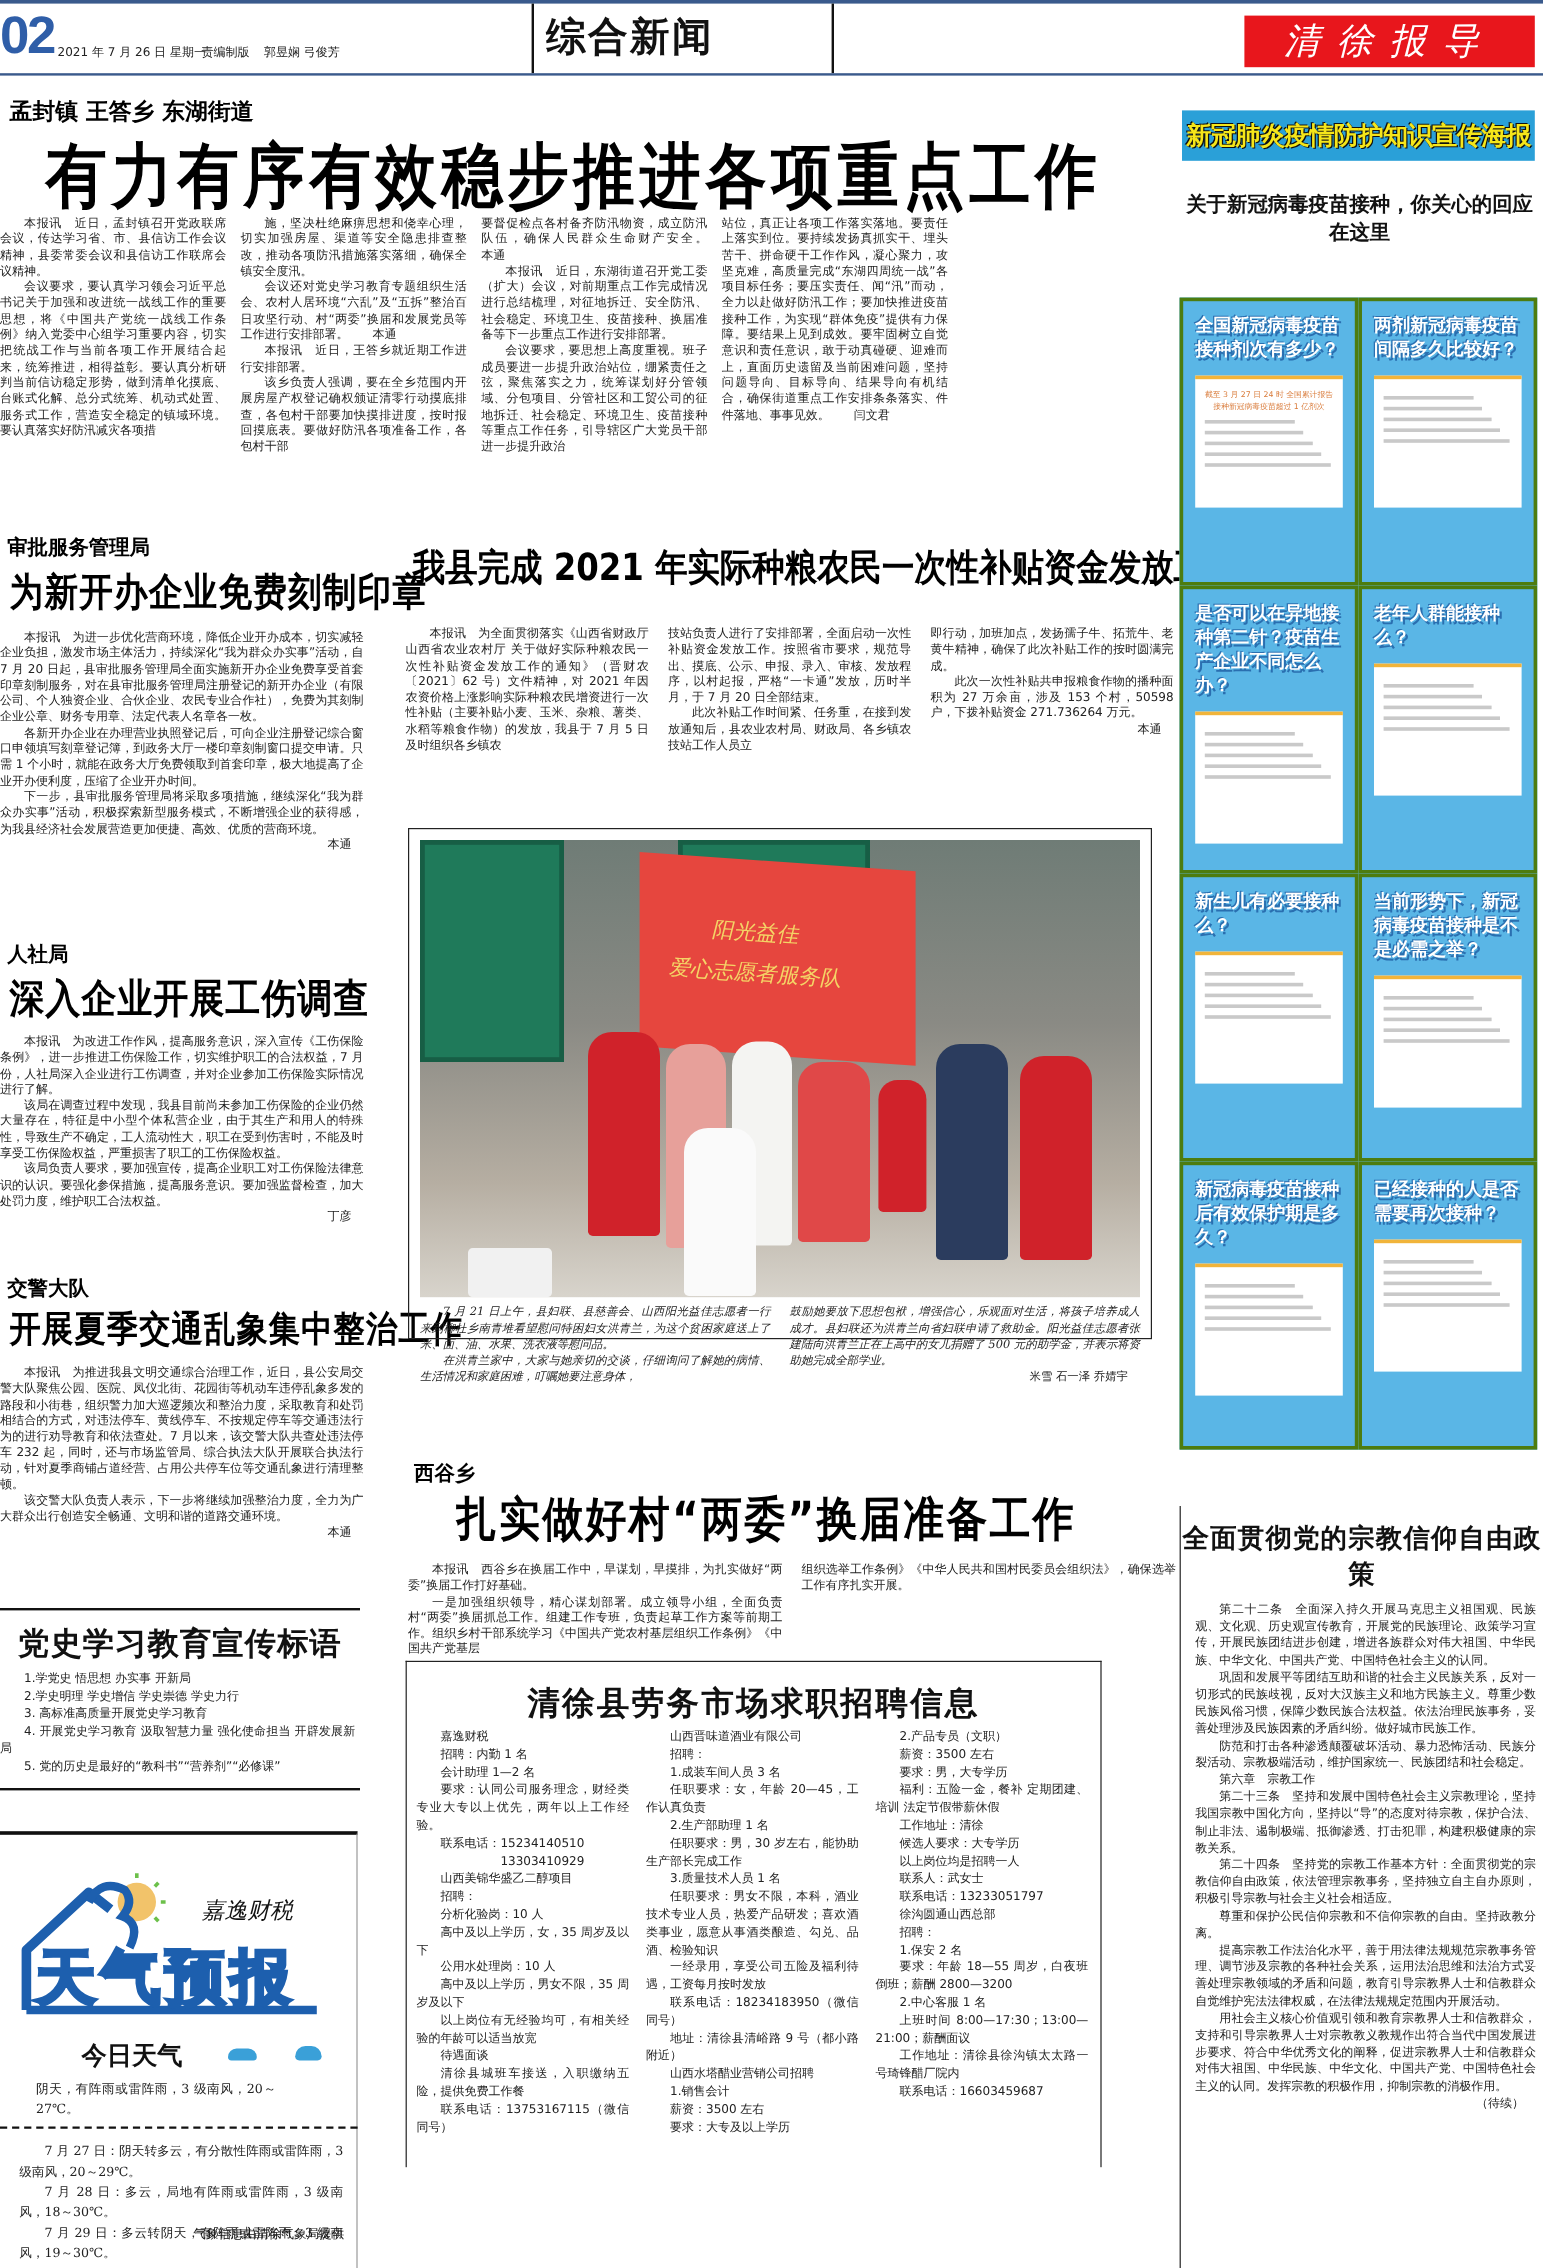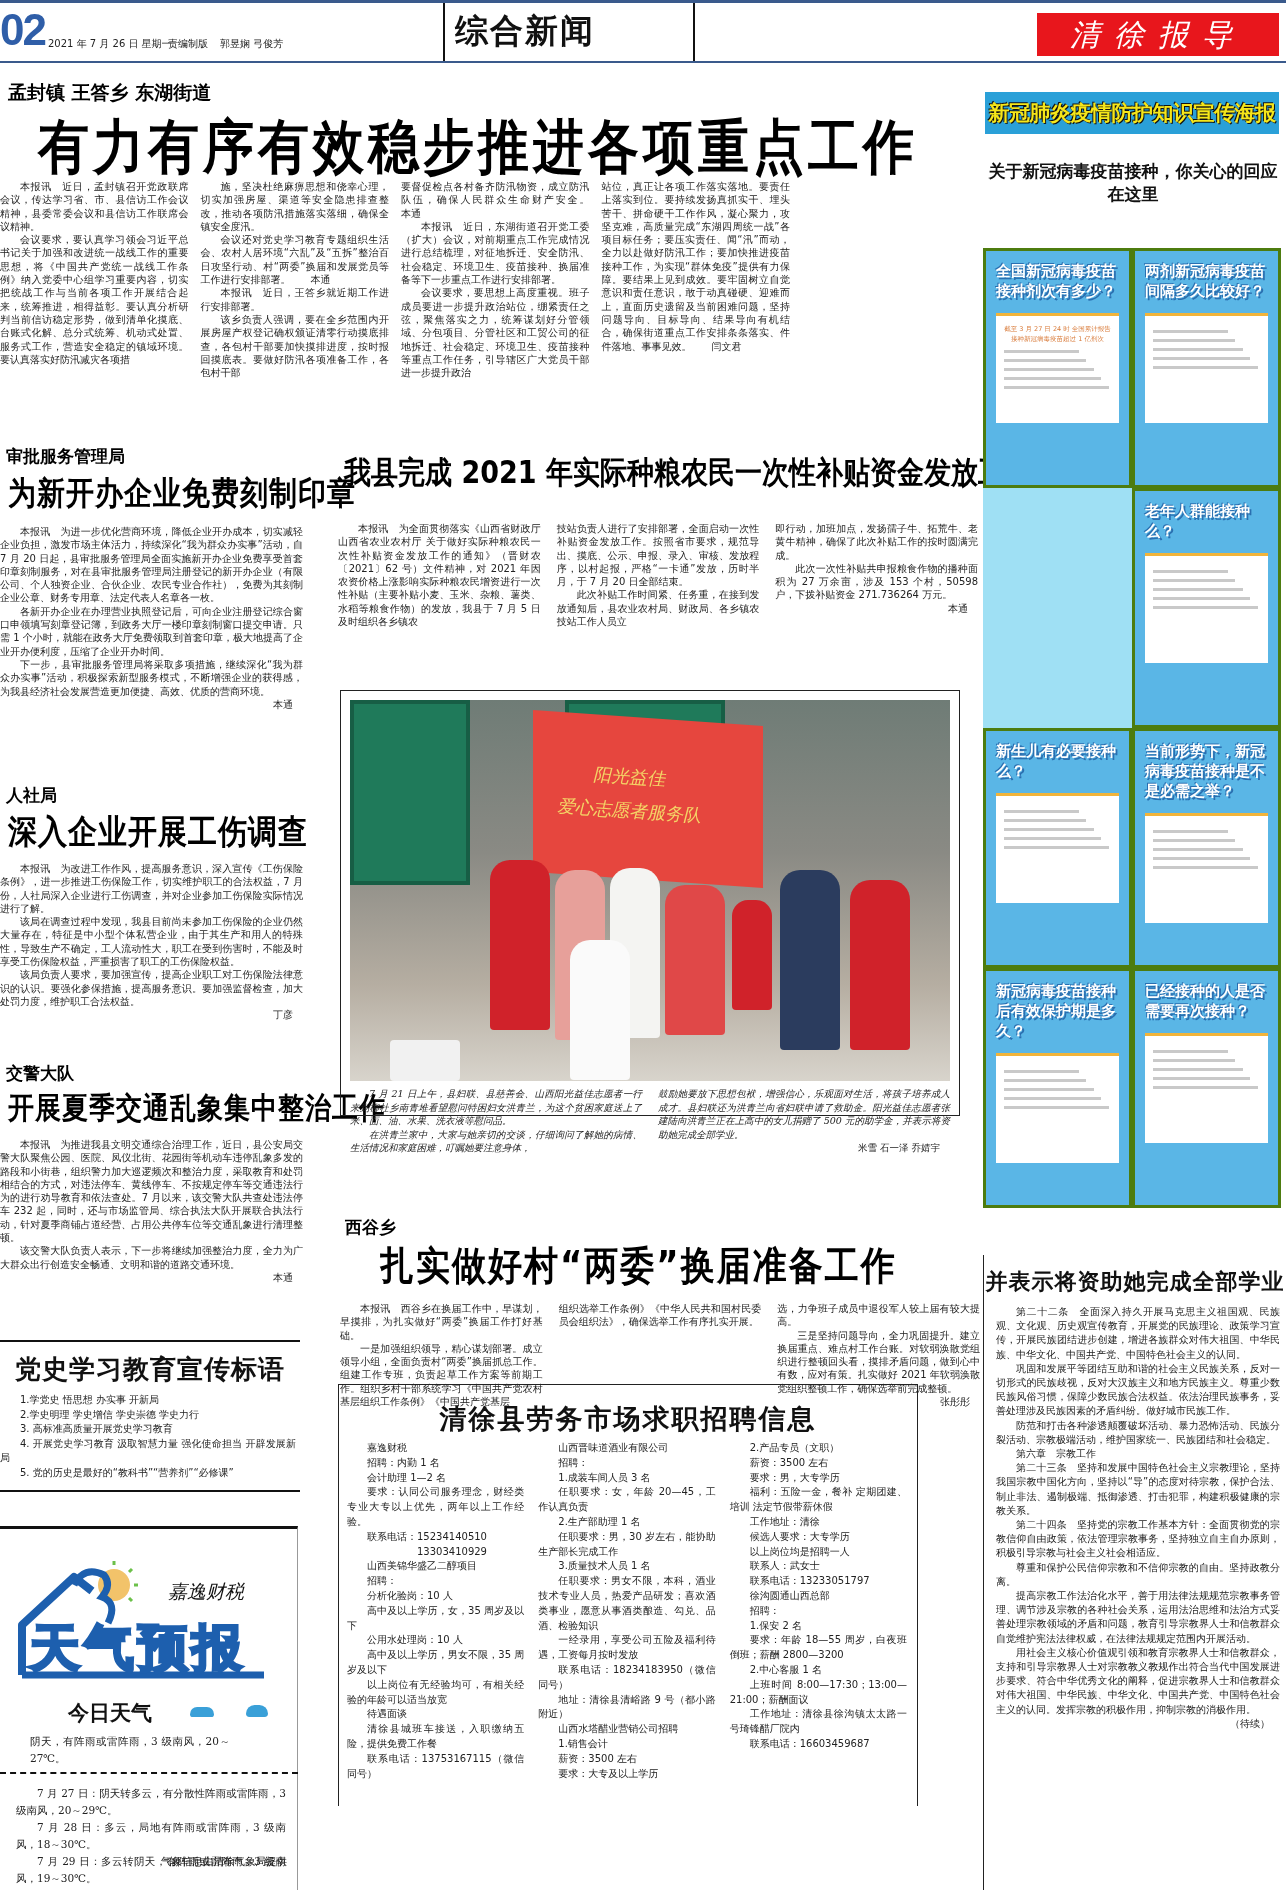--- a/index.html
+++ b/index.html
@@ -288,6 +288,17 @@
         <div style="height: 3px; background: rgb(201, 201, 201); margin: 6px 0px; width: 98%;"></div>
       </div>
     </div>
+    <div class="poster-cell" style="left: 0px; top: 240px; width: 149px; height: 240px;">
+      <div class="poster-q" style="font-size: 15px; line-height: 20px;">是否可以在异地接种第二针？疫苗生产企业不同怎么办？</div>
+      <div class="poster-card" style="height: 110px;">
+        <div class="hl"></div>
+        <div style="height: 3px; background: rgb(201, 201, 201); margin: 6px 0px; width: 70%;"></div>
+        <div style="height: 3px; background: rgb(201, 201, 201); margin: 6px 0px; width: 77%;"></div>
+        <div style="height: 3px; background: rgb(201, 201, 201); margin: 6px 0px; width: 84%;"></div>
+        <div style="height: 3px; background: rgb(201, 201, 201); margin: 6px 0px; width: 91%;"></div>
+        <div style="height: 3px; background: rgb(201, 201, 201); margin: 6px 0px; width: 98%;"></div>
+      </div>
+    </div>
     <div class="poster-cell" style="left: 149px; top: 240px; width: 149px; height: 240px;">
       <div class="poster-q" style="font-size: 15px; line-height: 20px;">老年人群能接种么？</div>
       <div class="poster-card" style="height: 110px;">

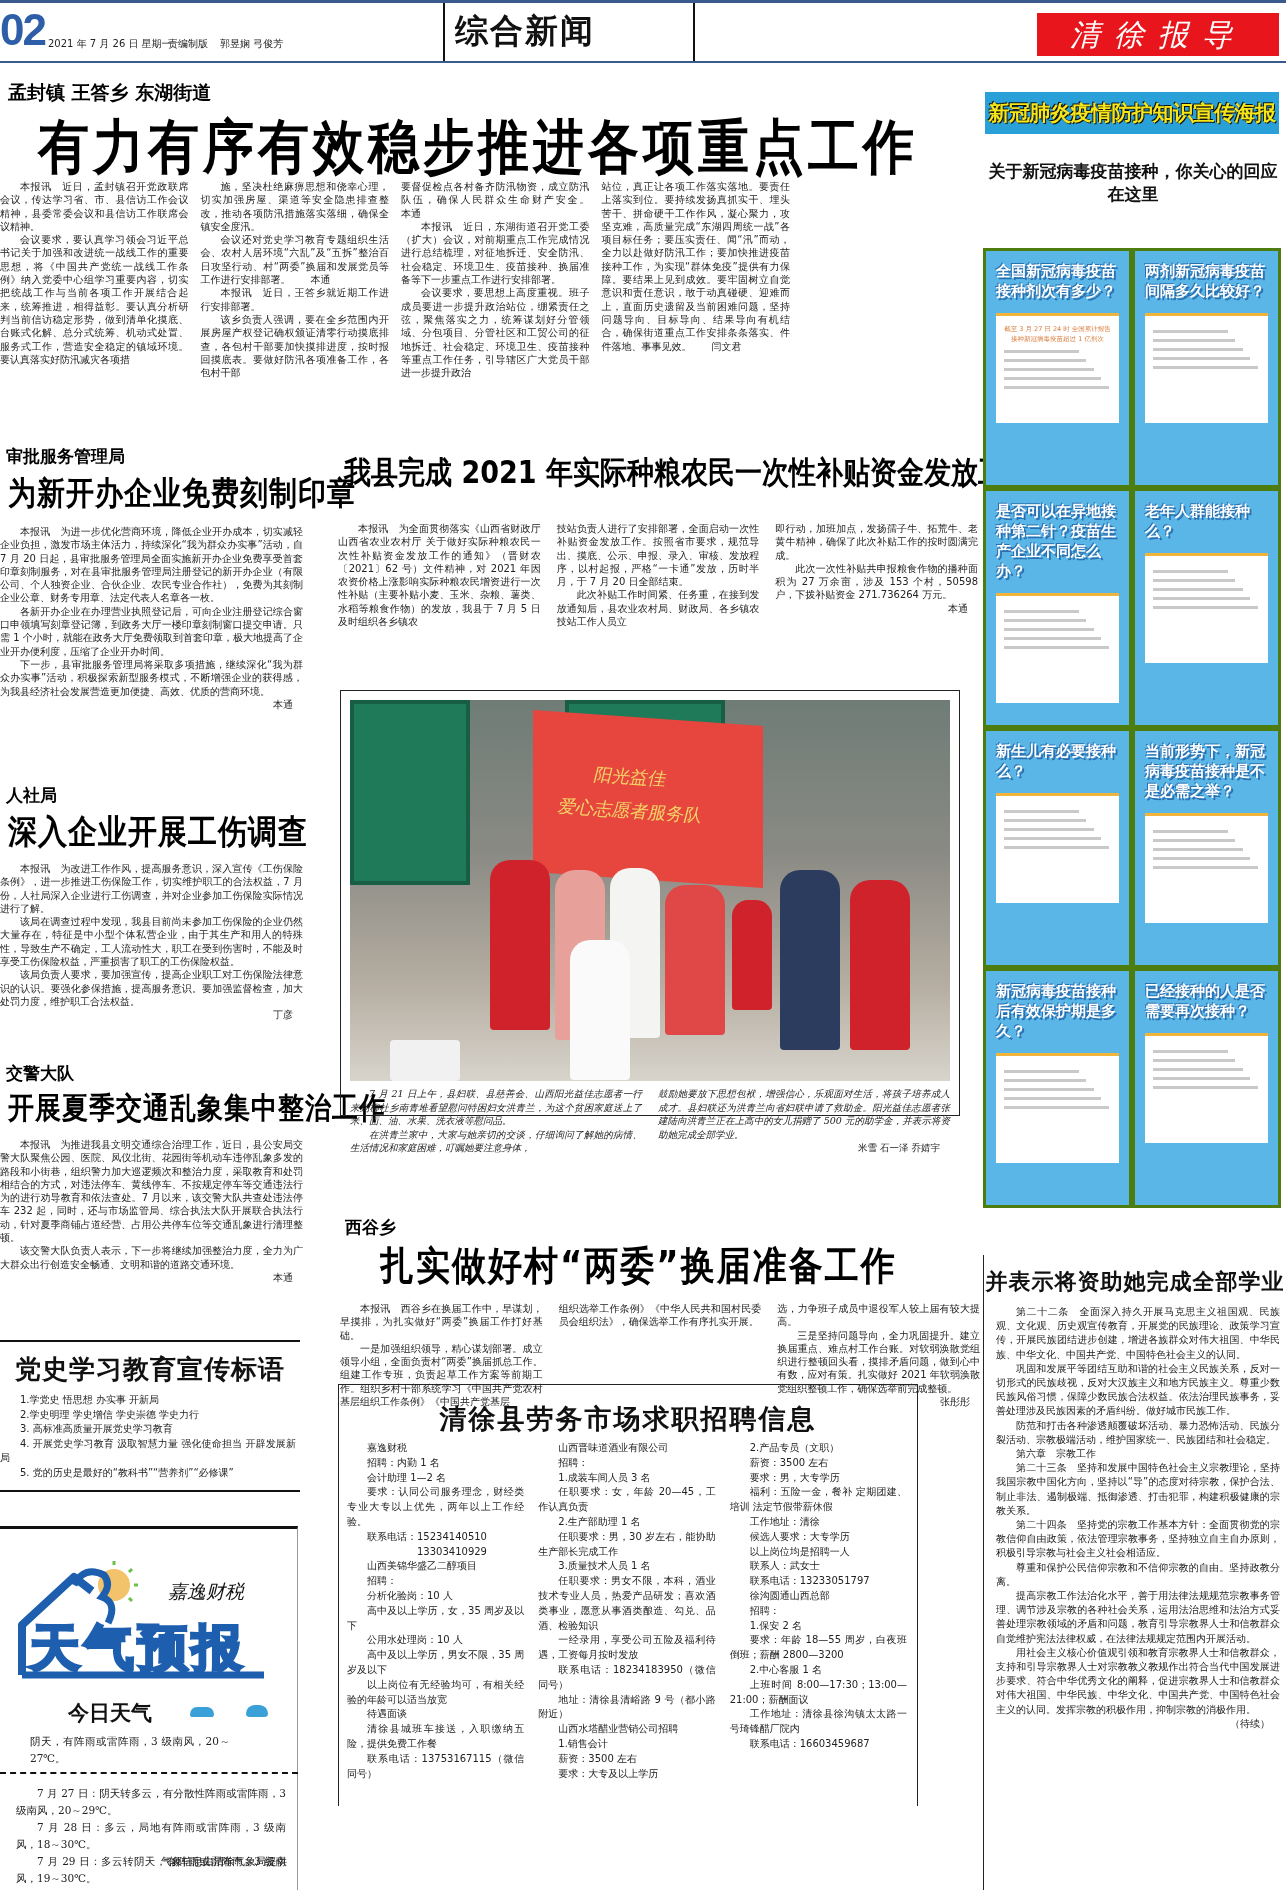--- a/index.html
+++ b/index.html
@@ -357,7 +357,7 @@
   </div>
 
 <div class="abs" style="left:983px;top:1255px;width:303px;height:635px;border-left:1.5px solid #222">
-  <div style="text-align:center;font-size:22px;font-weight:900;margin-top:12px;letter-spacing:1px">并表示将资助她完成全部学业</div>
+  <div style="text-align:center;font-size:22px;font-weight:900;margin-top:12px;letter-spacing:1px">全面贯彻党的宗教信仰自由政策</div>
   <div class="body-text" style="padding:8px 6px 0 12px;font-size:10px;line-height:14.2px" id="uf-body">
       <p>第二十二条　全面深入持久开展马克思主义祖国观、民族观、文化观、历史观宣传教育，开展党的民族理论、政策学习宣传，开展民族团结进步创建，增进各族群众对伟大祖国、中华民族、中华文化、中国共产党、中国特色社会主义的认同。</p>
       <p>巩固和发展平等团结互助和谐的社会主义民族关系，反对一切形式的民族歧视，反对大汉族主义和地方民族主义。尊重少数民族风俗习惯，保障少数民族合法权益。依法治理民族事务，妥善处理涉及民族因素的矛盾纠纷。做好城市民族工作。</p>

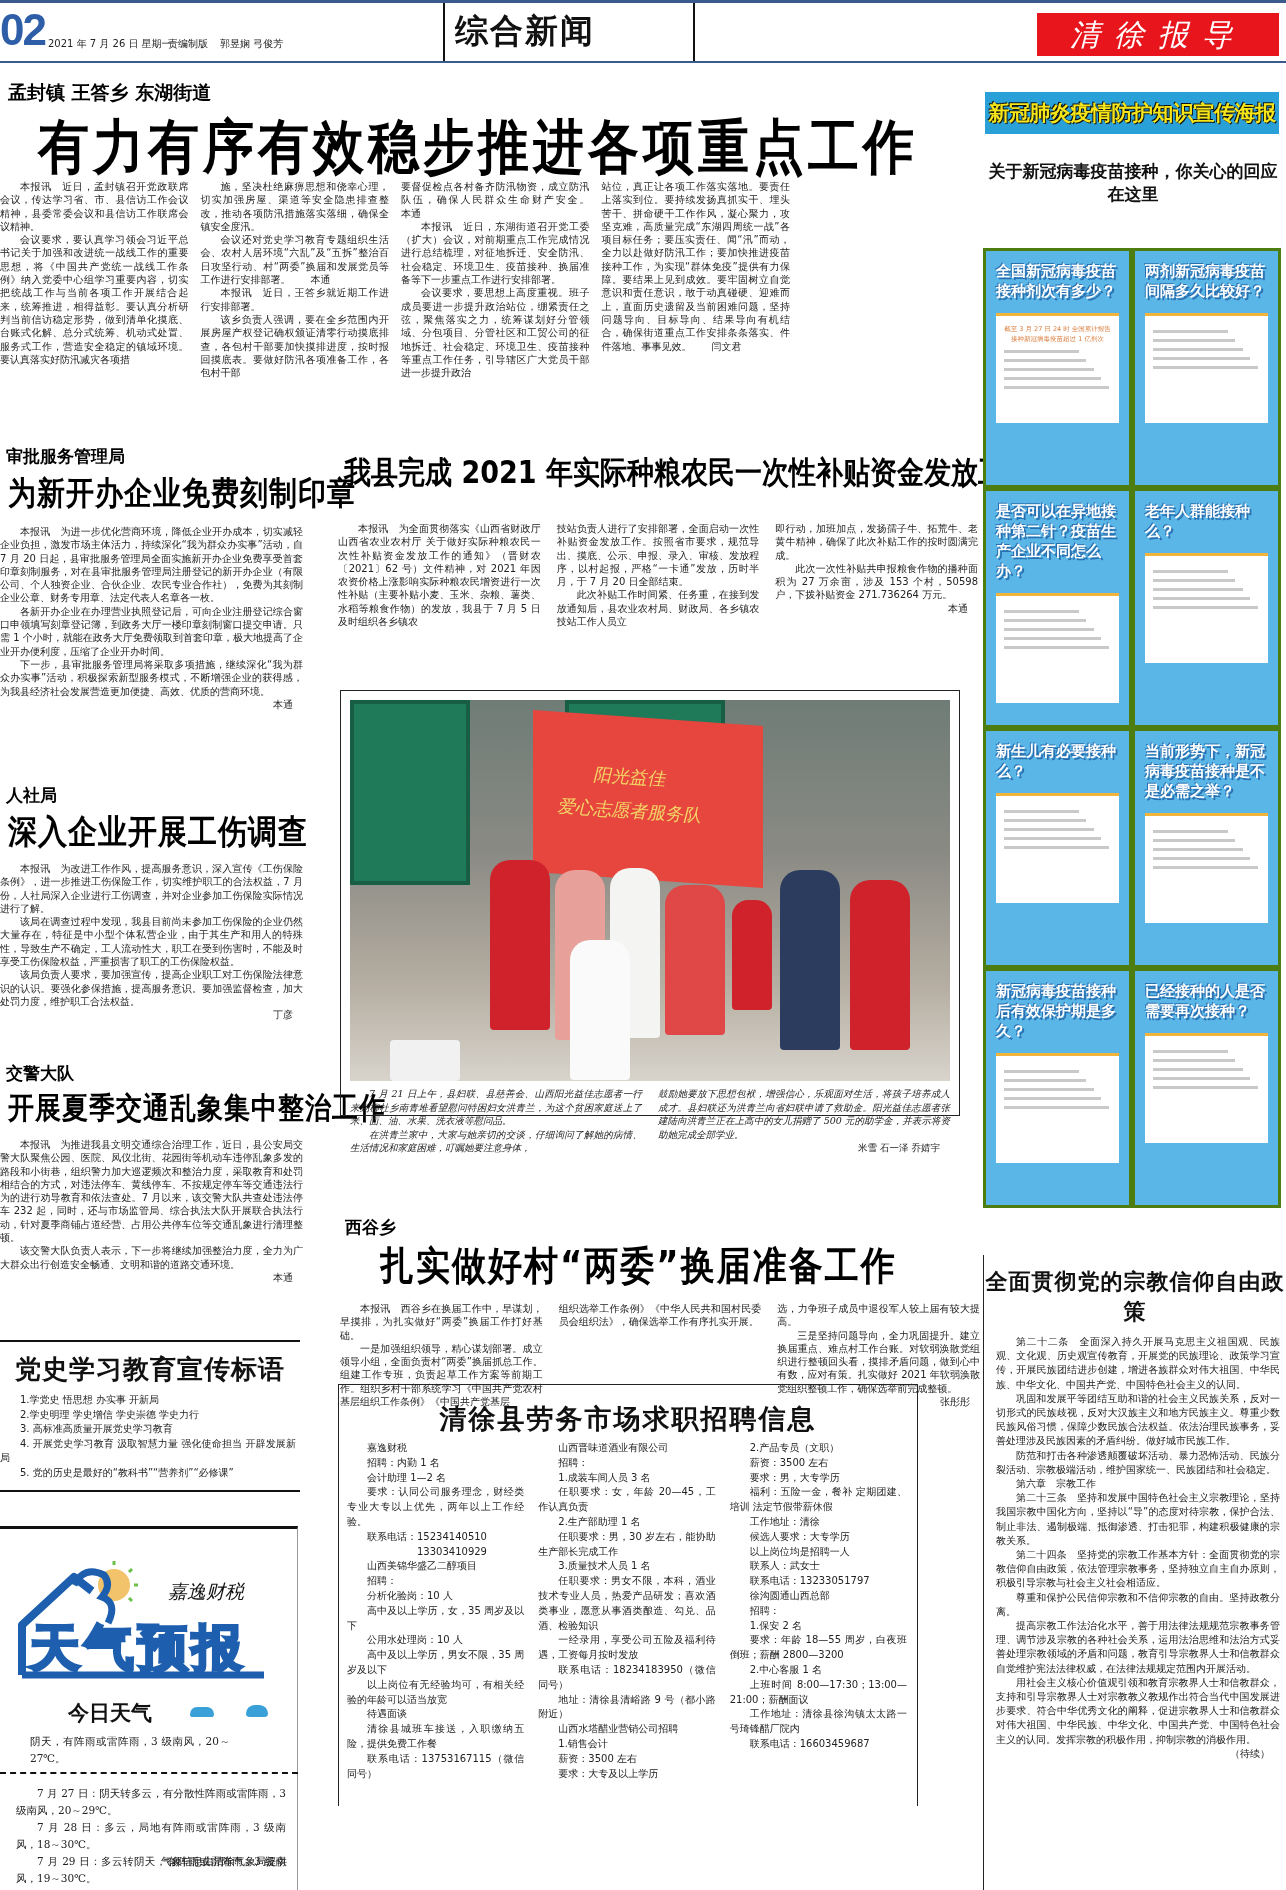--- a/index.html
+++ b/index.html
@@ -193,11 +193,6 @@
     <div>
         <p class="noind">组织选举工作条例》《中华人民共和国村民委员会组织法》，确保选举工作有序扎实开展。</p>
       </div>
-    <div>
-        <p class="noind">选，力争班子成员中退役军人较上届有较大提高。</p>
-        <p>三是坚持问题导向，全力巩固提升。建立换届重点、难点村工作台账。对软弱涣散党组织进行整顿回头看，摸排矛盾问题，做到心中有数，应对有策。扎实做好 2021 年软弱涣散党组织整顿工作，确保选举前完成整顿。</p>
-        <div class="sign">张彤彤</div>
-      </div>
   </div>
 </div>
 

